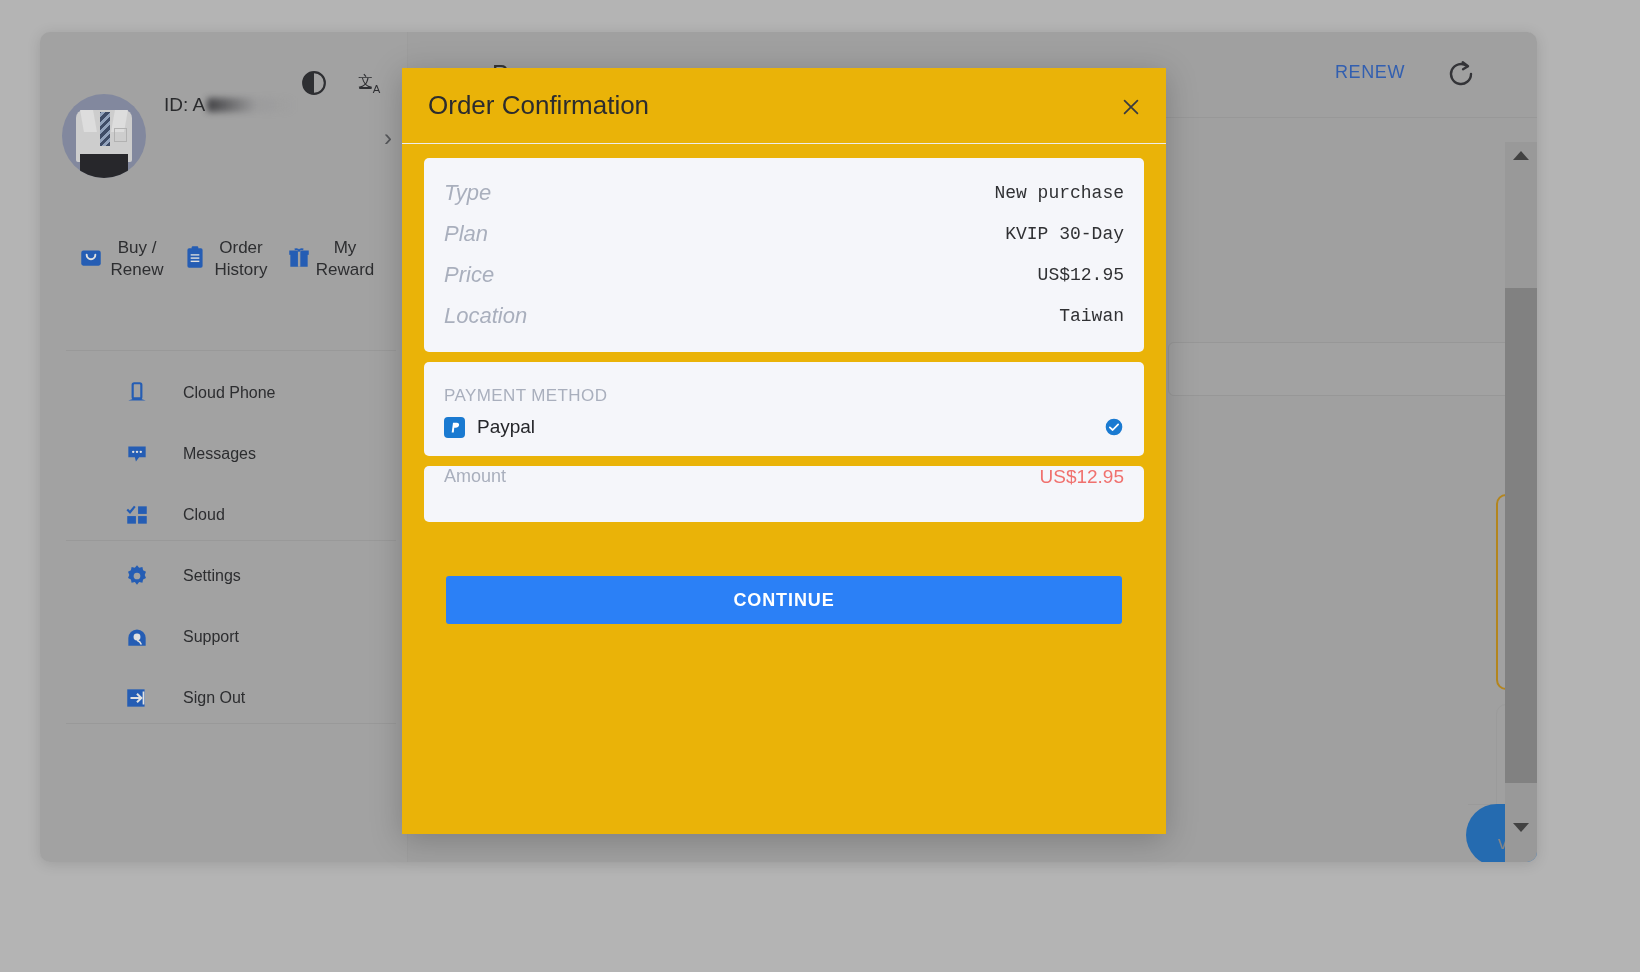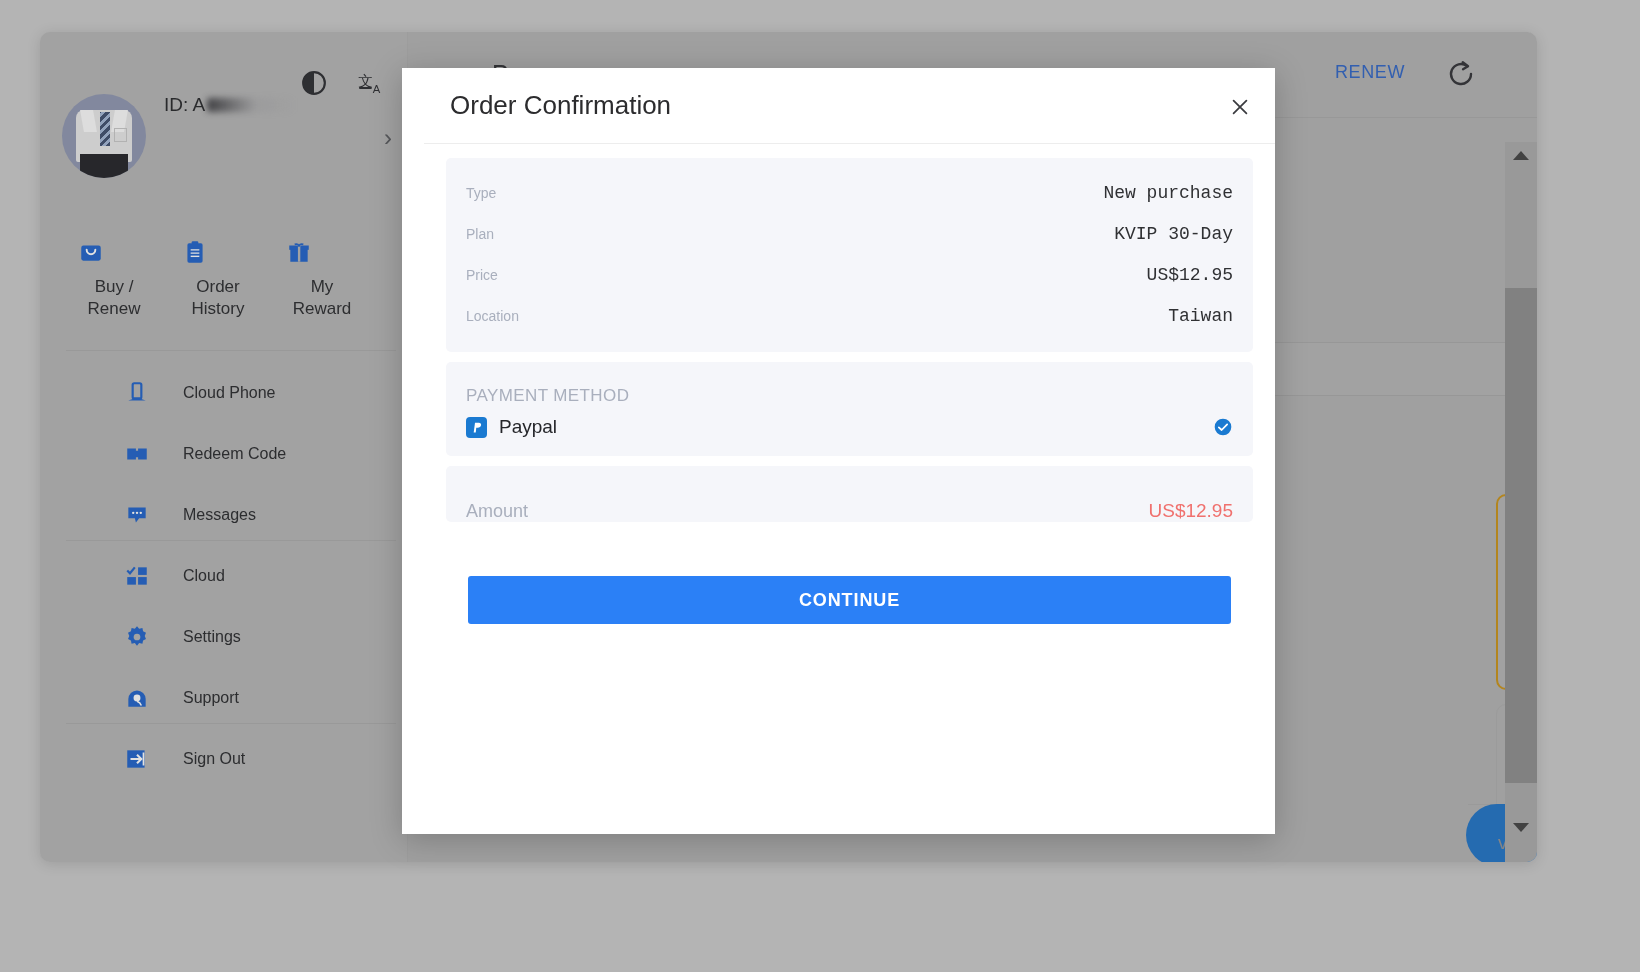--- a/index.html
+++ b/index.html
@@ -255,11 +255,10 @@
   .modal {
     position: absolute;
     left: 402px; top: 68px;
-    width: 873px; height: 766px;
-    background: #ffffff;
+    width: 764px; height: 766px;
+    background: #eab308;
     box-shadow: 0 6px 30px rgba(0,0,0,0.22);
     overflow: hidden;
-    padding-left: 22px;
   }
   .modal-header {
     position: relative;

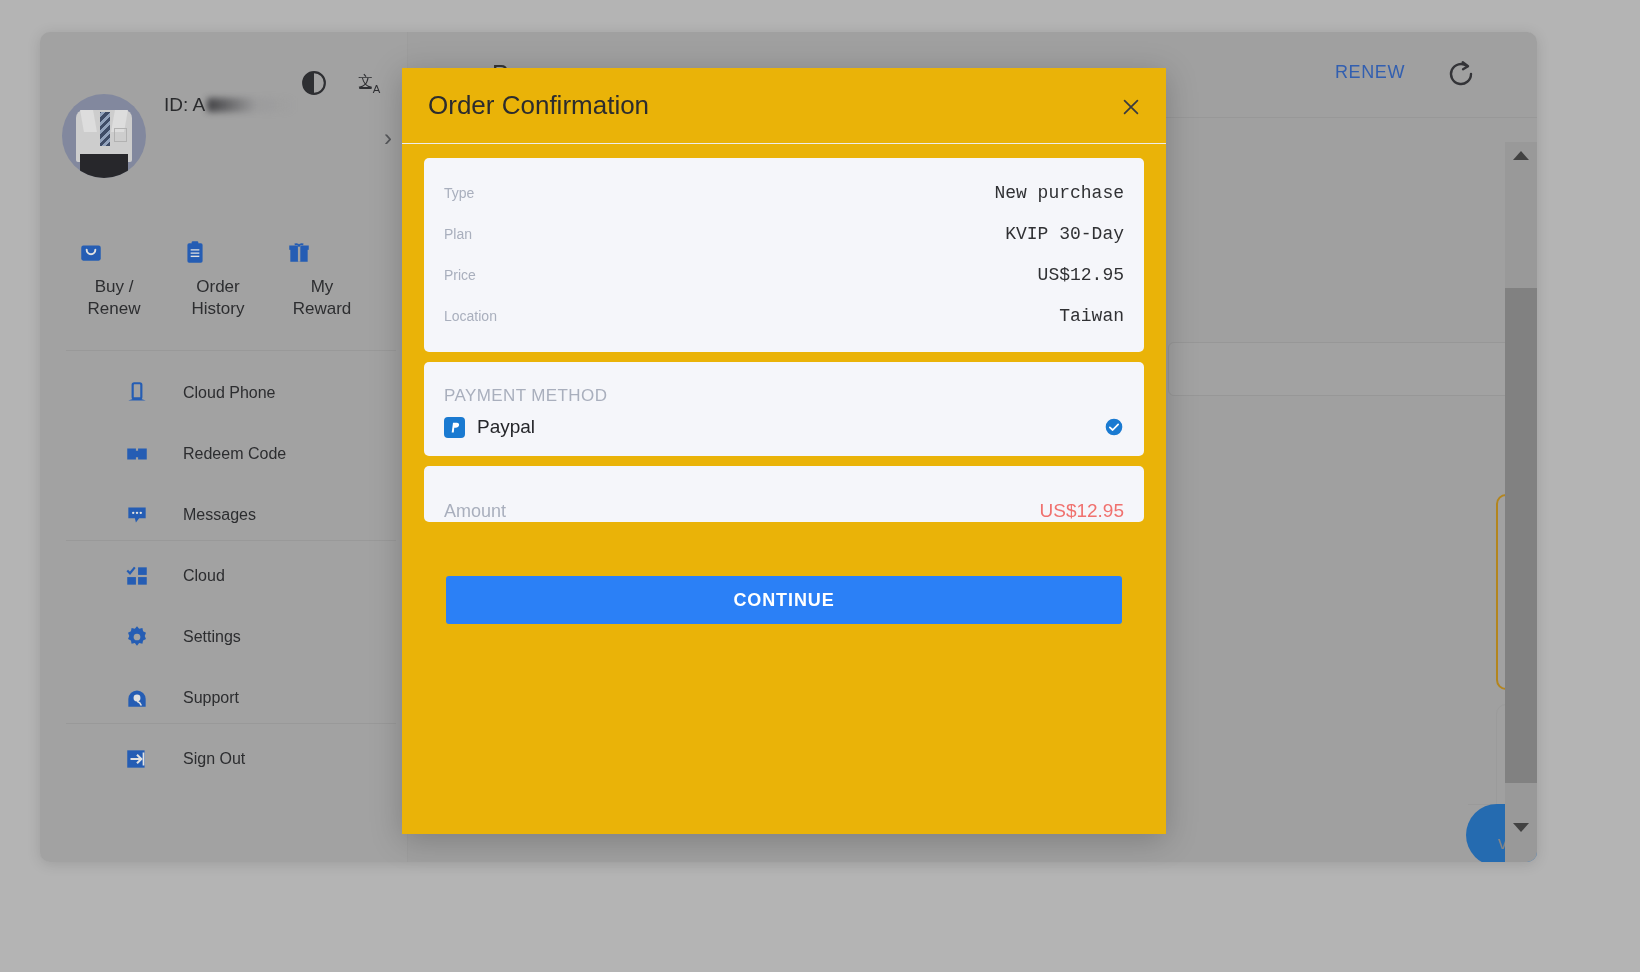--- a/index.html
+++ b/index.html
@@ -286,7 +286,7 @@
     display: flex; align-items: center; justify-content: space-between;
     height: 41px;
   }
-  .drow .k { font-size: 14px; color: #a9afbd; }
+  .drow .k { font-size: 22px; color: #a9afbd; font-style: italic; }
   .drow .v { font-size: 18px; color: #303134; font-family: Liberation Mono, monospace; }
 
   .panel-payment { padding: 16px 20px 18px 20px; margin-bottom: 10px; }

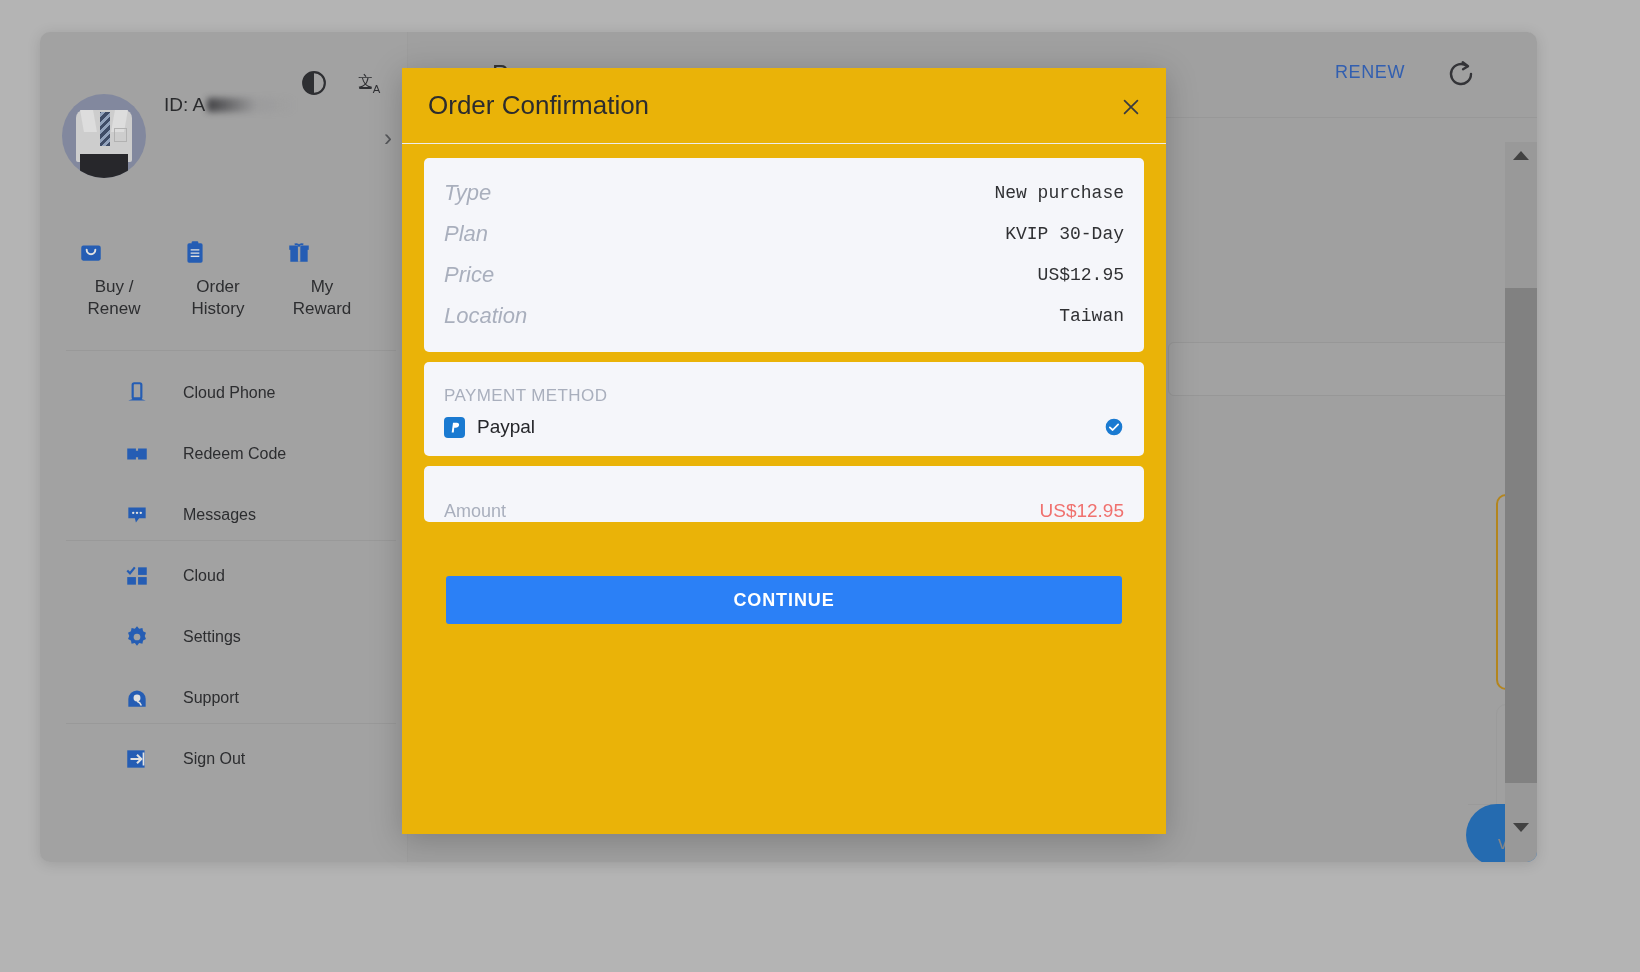--- a/index.html
+++ b/index.html
@@ -107,7 +107,7 @@
   }
   .qa {
     width: 92px;
-    display: flex; flex-direction: column; align-items: flex-start;
+    display: flex; flex-direction: row; align-items: flex-end;
     cursor: pointer;
   }
   .qa-icon { height: 30px; display:flex; align-items:center; justify-content:center; margin-bottom: 9px; }

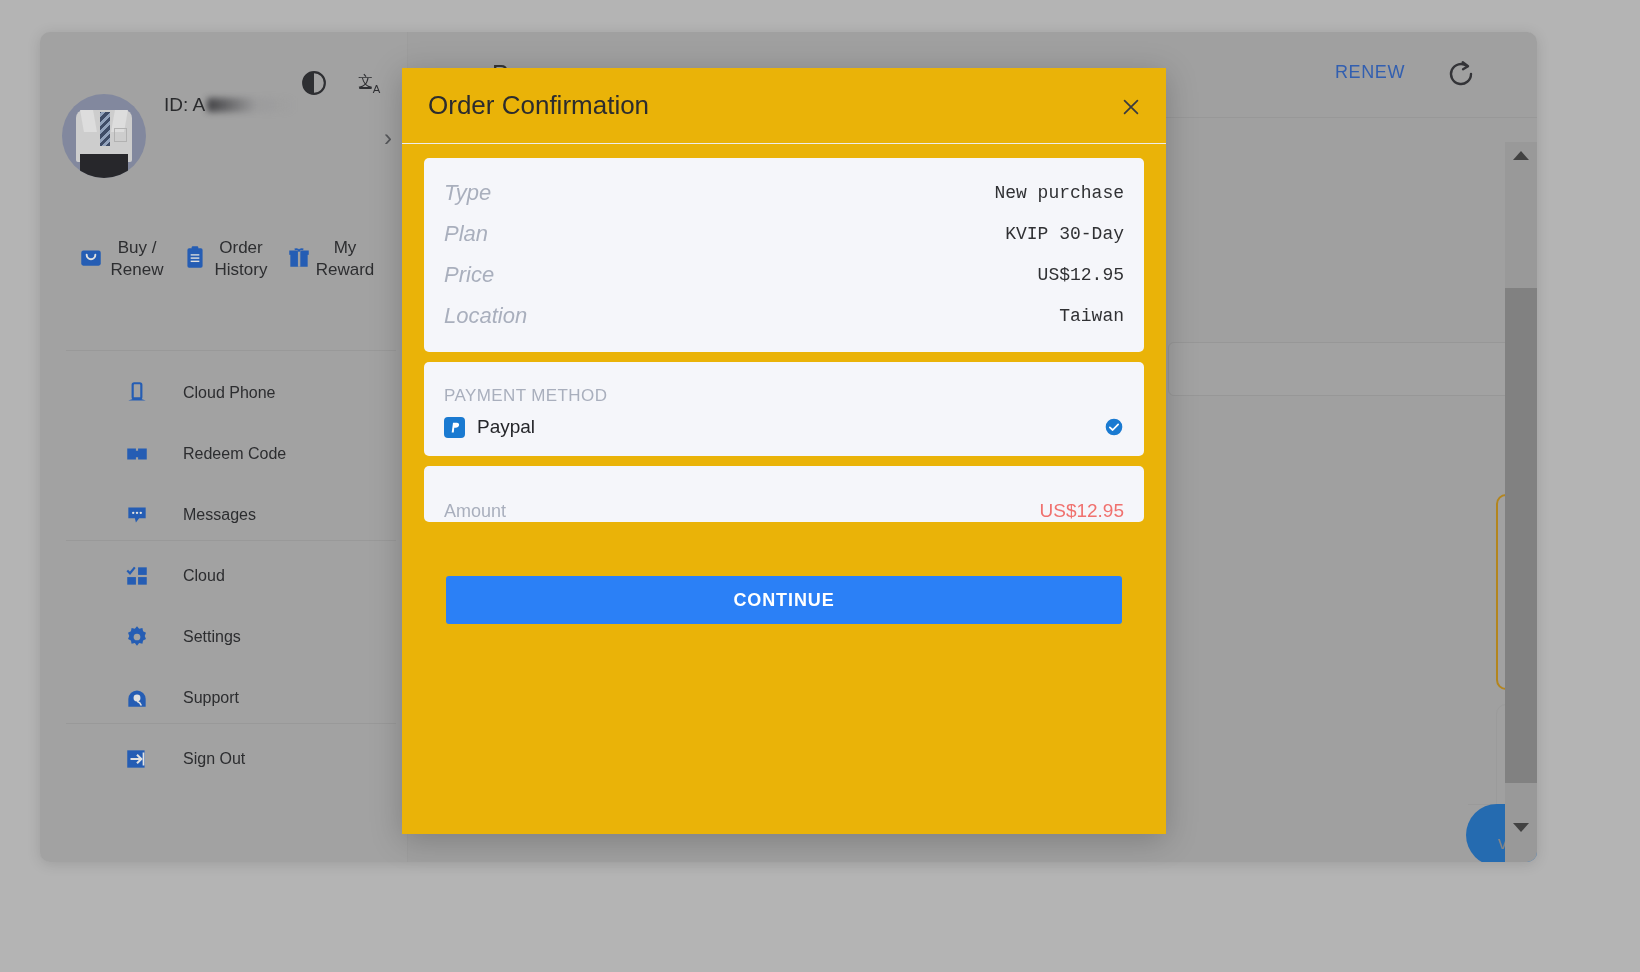--- a/index.html
+++ b/index.html
@@ -426,15 +426,6 @@
           <span class="nav-label">Cloud Phone</span>
         </div>
 
-        <div class="nav-item">
-          <span class="nav-ico">
-            <svg width="26" height="26" viewBox="0 0 24 24" aria-hidden="true">
-              <path d="M3 7 h8 v2 h2 v-2 h8 v10 h-8 v-2 h-2 v2 h-8 z" fill="#1a5fc8"></path>
-              <path d="M11 11 h2 v2 h-2 z" fill="#1a5fc8"></path>
-            </svg>
-          </span>
-          <span class="nav-label">Redeem Code</span>
-        </div>
 
         <div class="nav-item">
           <span class="nav-ico">

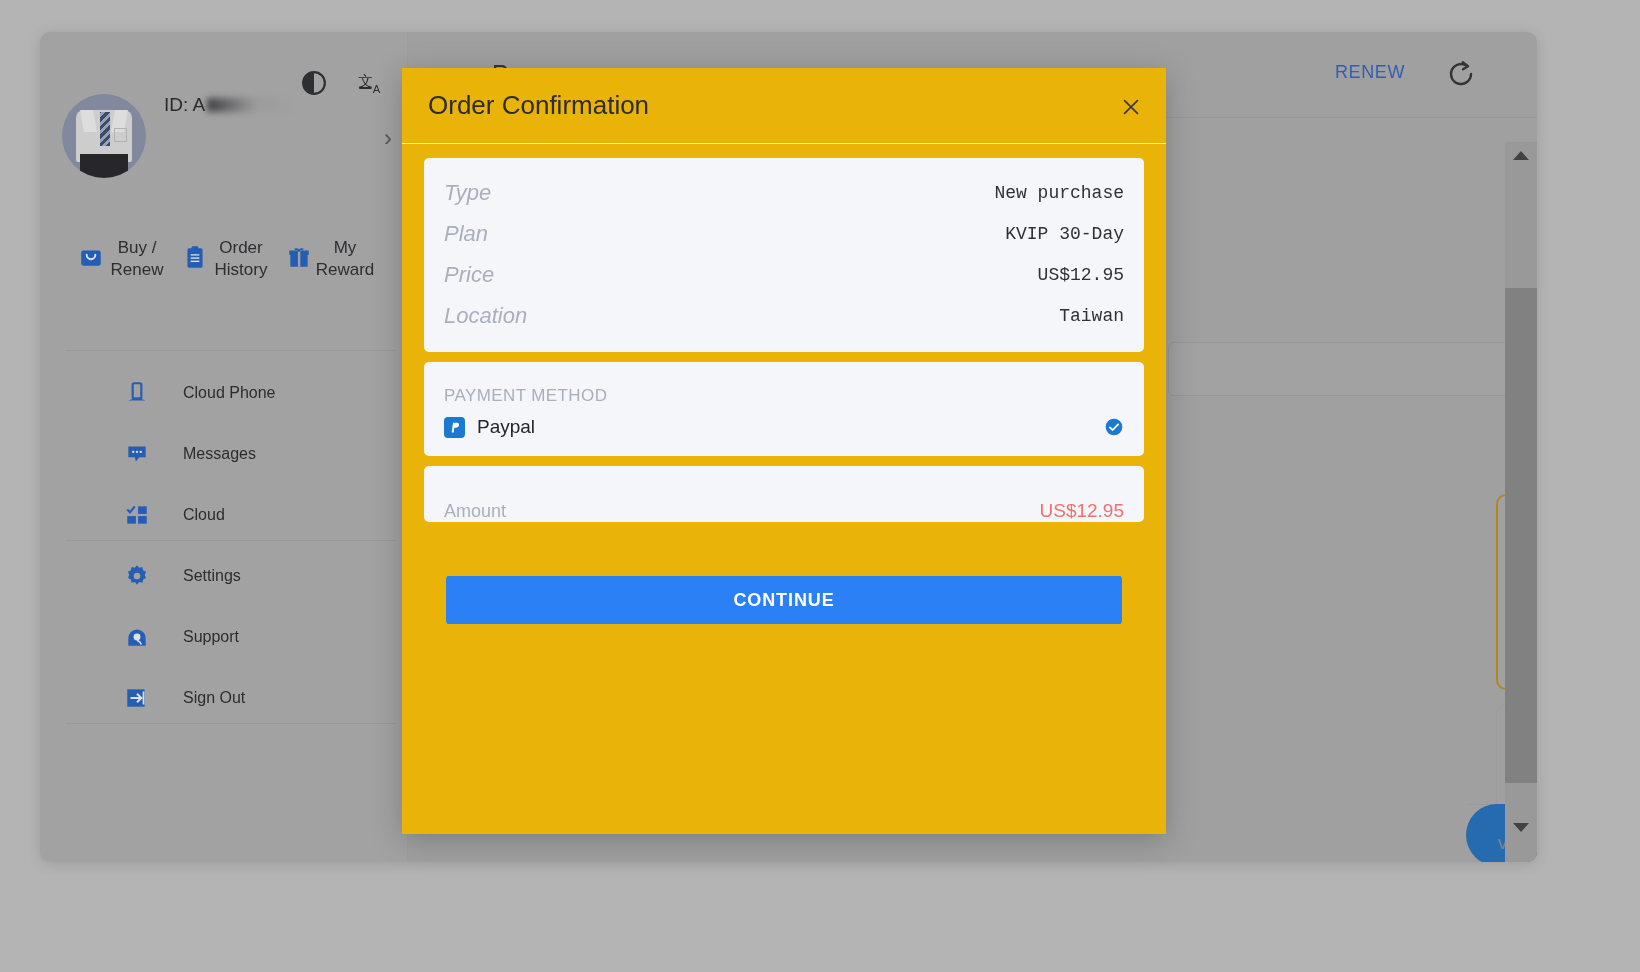--- a/index.html
+++ b/index.html
@@ -300,7 +300,7 @@
 
   .panel-amount {
     padding: 0 20px; height: 56px;
-    display: flex; align-items: flex-end; justify-content: space-between;
+    display: flex; align-items: flex-start; justify-content: space-between;
   }
   .amt-k { font-size: 18px; color: #a9afbd; }
   .amt-v { font-size: 19px; color: #f0716e; }

